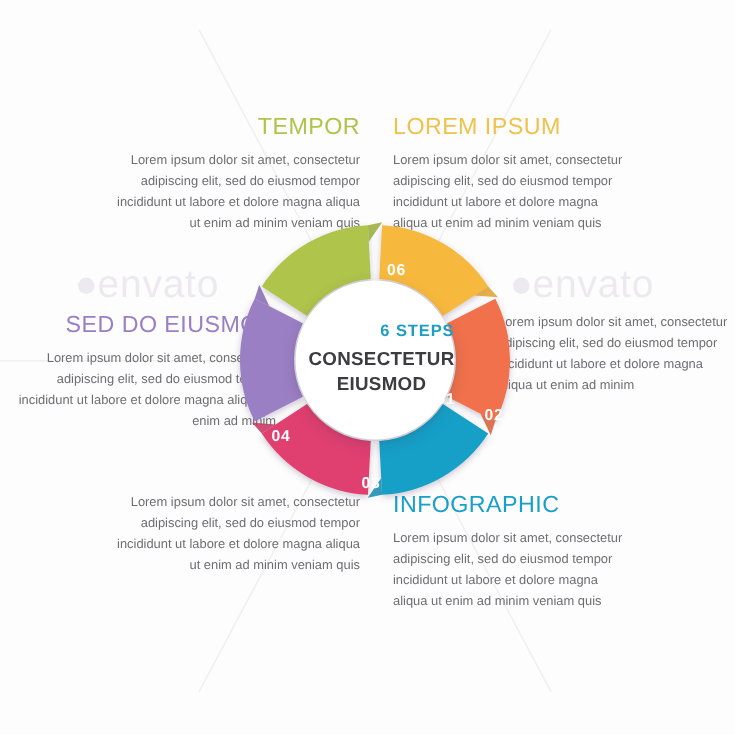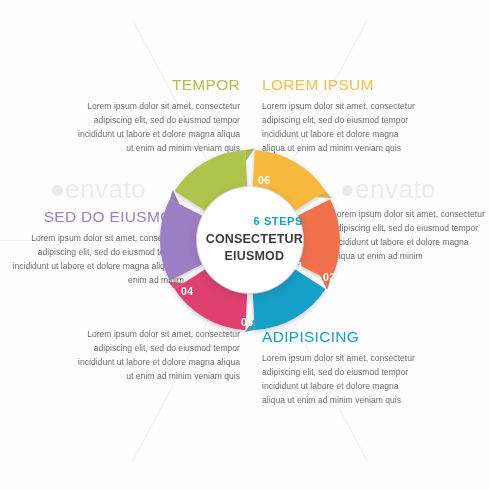--- a/index.html
+++ b/index.html
@@ -142,7 +142,7 @@
   </div>
 
   <div class="block ta-l" id="b-conse">
-    <h3 style="color:#18a0c8">ADIPISICING</h3>
+    <h3 style="color:#18a0c8">INFOGRAPHIC</h3>
     <p>Lorem ipsum dolor sit amet, consectetur adipiscing elit, sed do eiusmod tempor incididunt ut labore et dolore magna aliqua ut enim ad minim veniam quis</p>
   </div>
 

